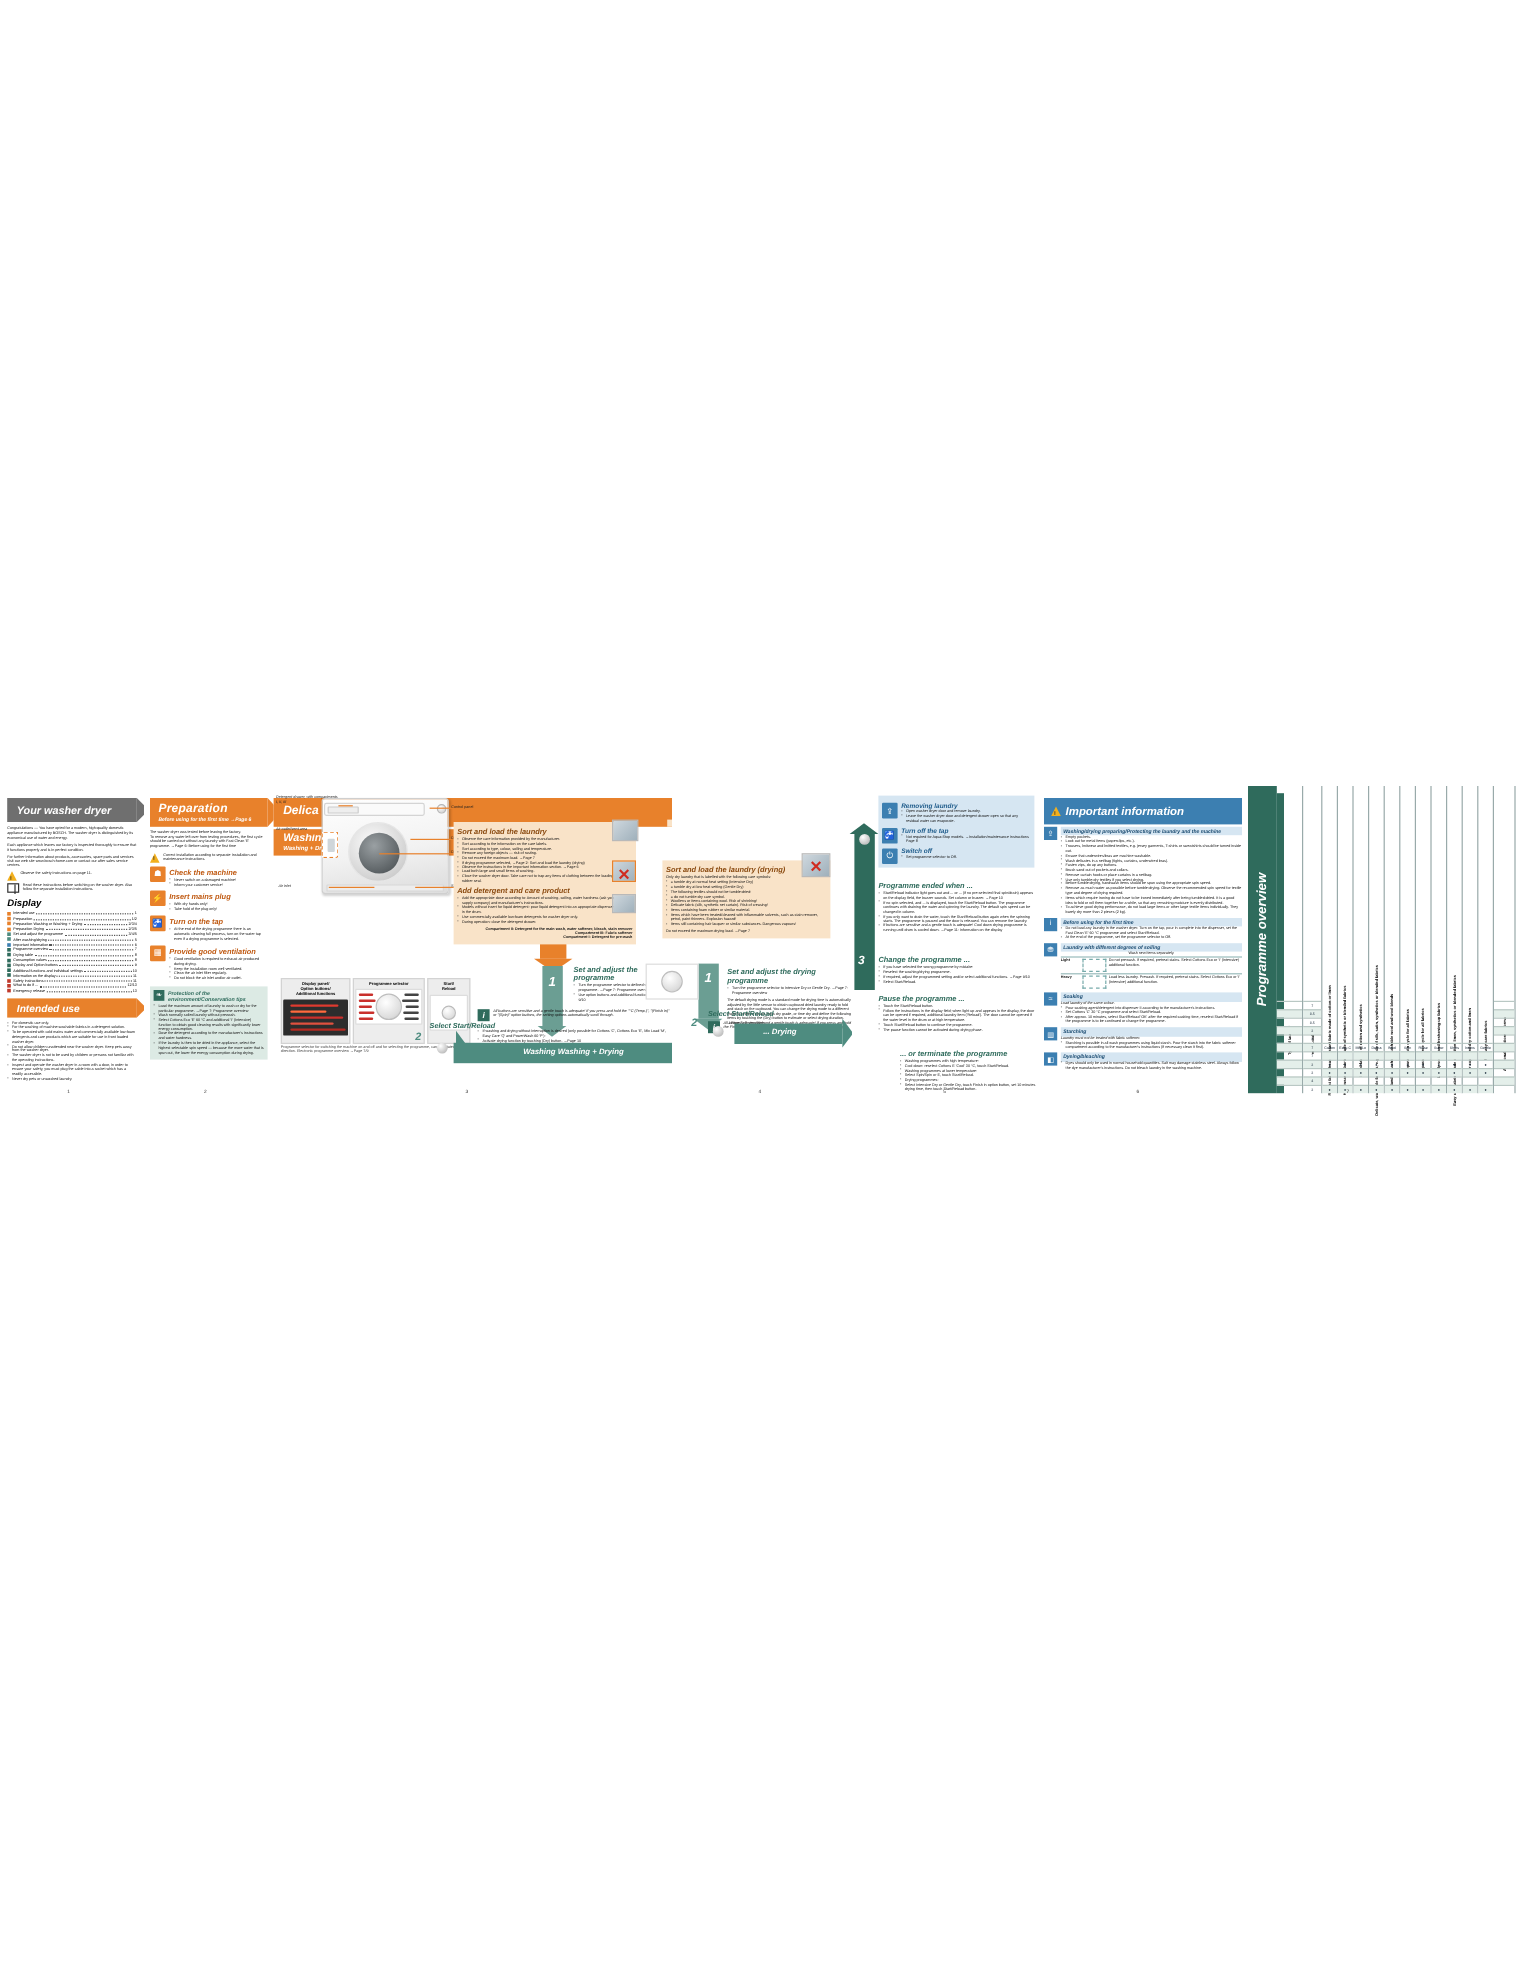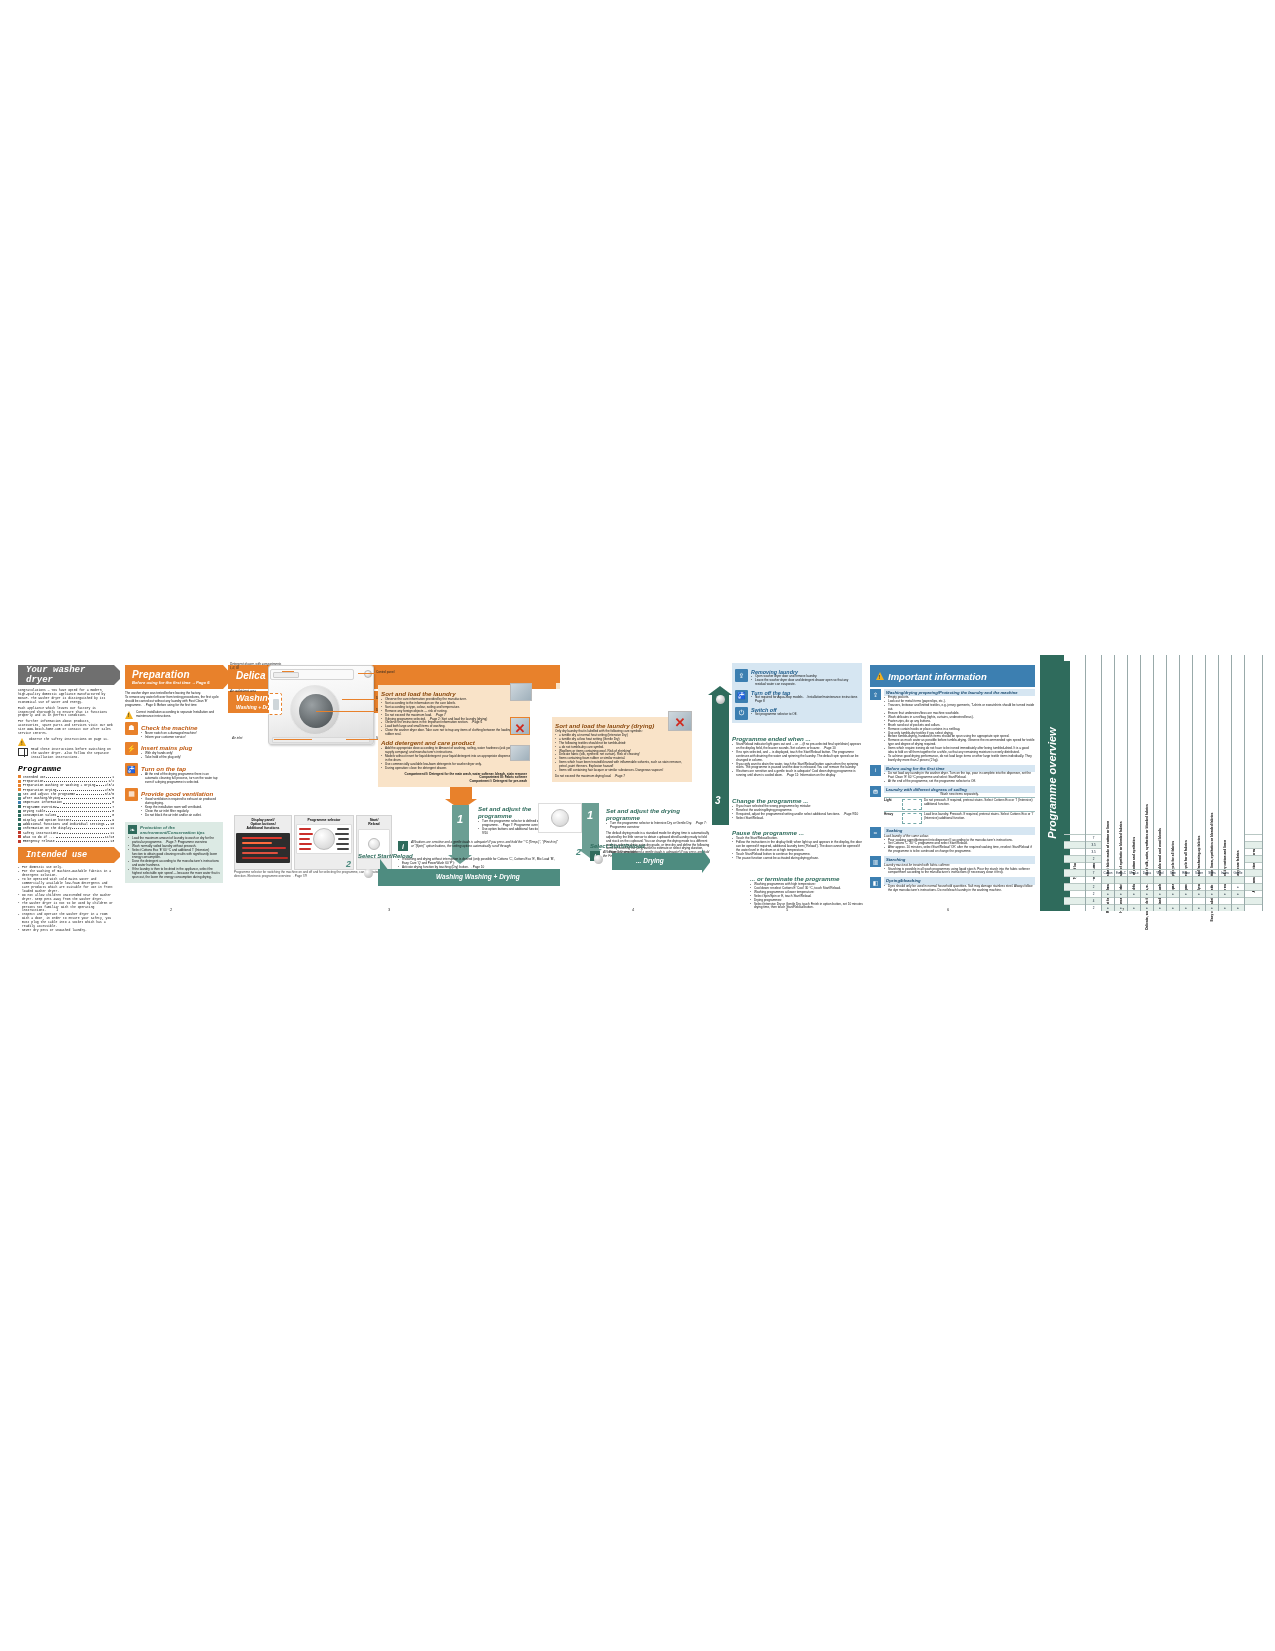--- a/index.html
+++ b/index.html
@@ -37,7 +37,7 @@
 
   
   #p1{ left:0; width:120px; padding:0; }
-  #p1 .top{ margin:10px 6px 0 18px;font-family:Liberation Mono, monospace; }
+  #p1 .top{ margin:10px 6px 0 6px; }
   .p1hdr{ background:#6f6f6f; color:#fff; height:20px; display:flex; align-items:center;
           padding-left:8px; position:relative; }
   .p1hdr .t1{ font-style:italic; font-weight:bold; font-size:9px; }

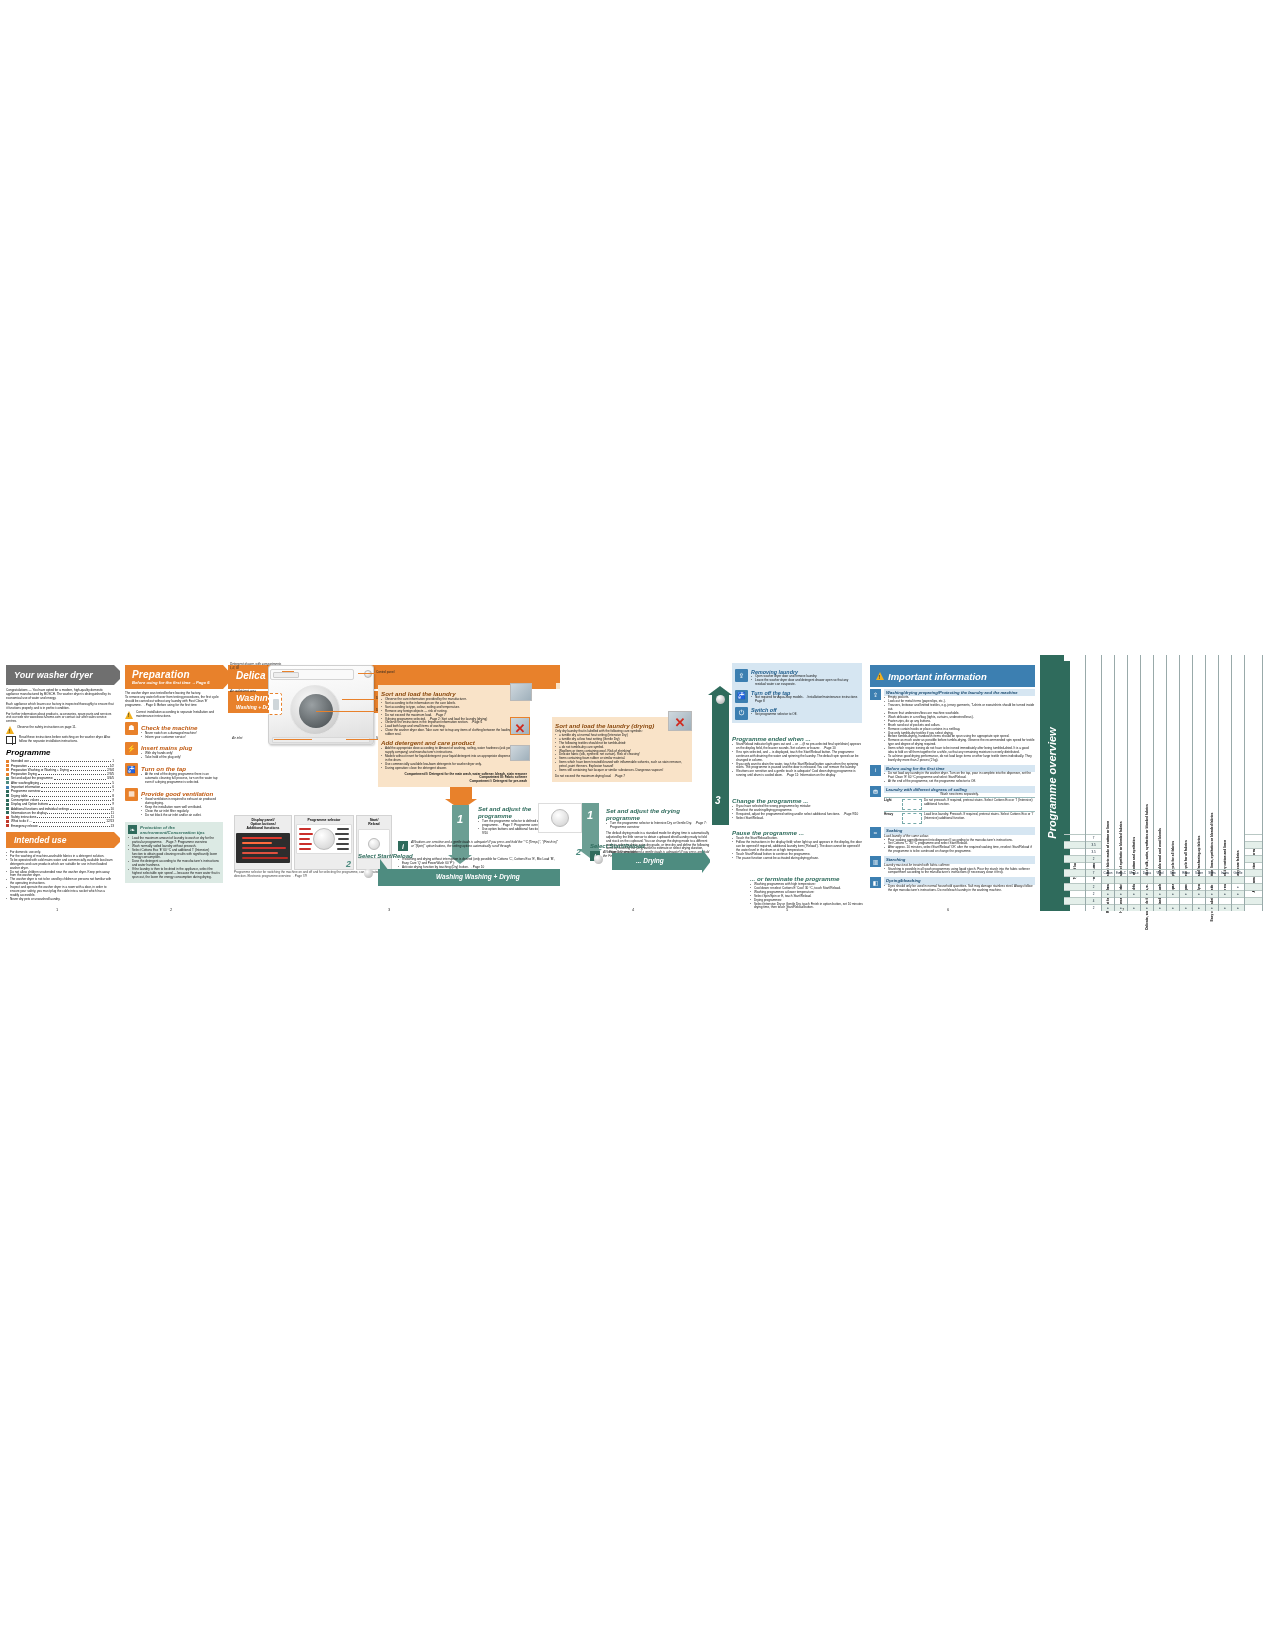--- a/index.html
+++ b/index.html
@@ -193,7 +193,7 @@
         <div class="blk">Read these instructions before switching on the washer dryer. Also follow the separate installation instructions.</div>
       </div>
 
-      <div class="contents-title">Programme</div>
+      <div class="contents-title">Display</div>
       <ul class="toc" id="toc">
           <li>
             <span class="sq" style="background:#E8812B"></span>

